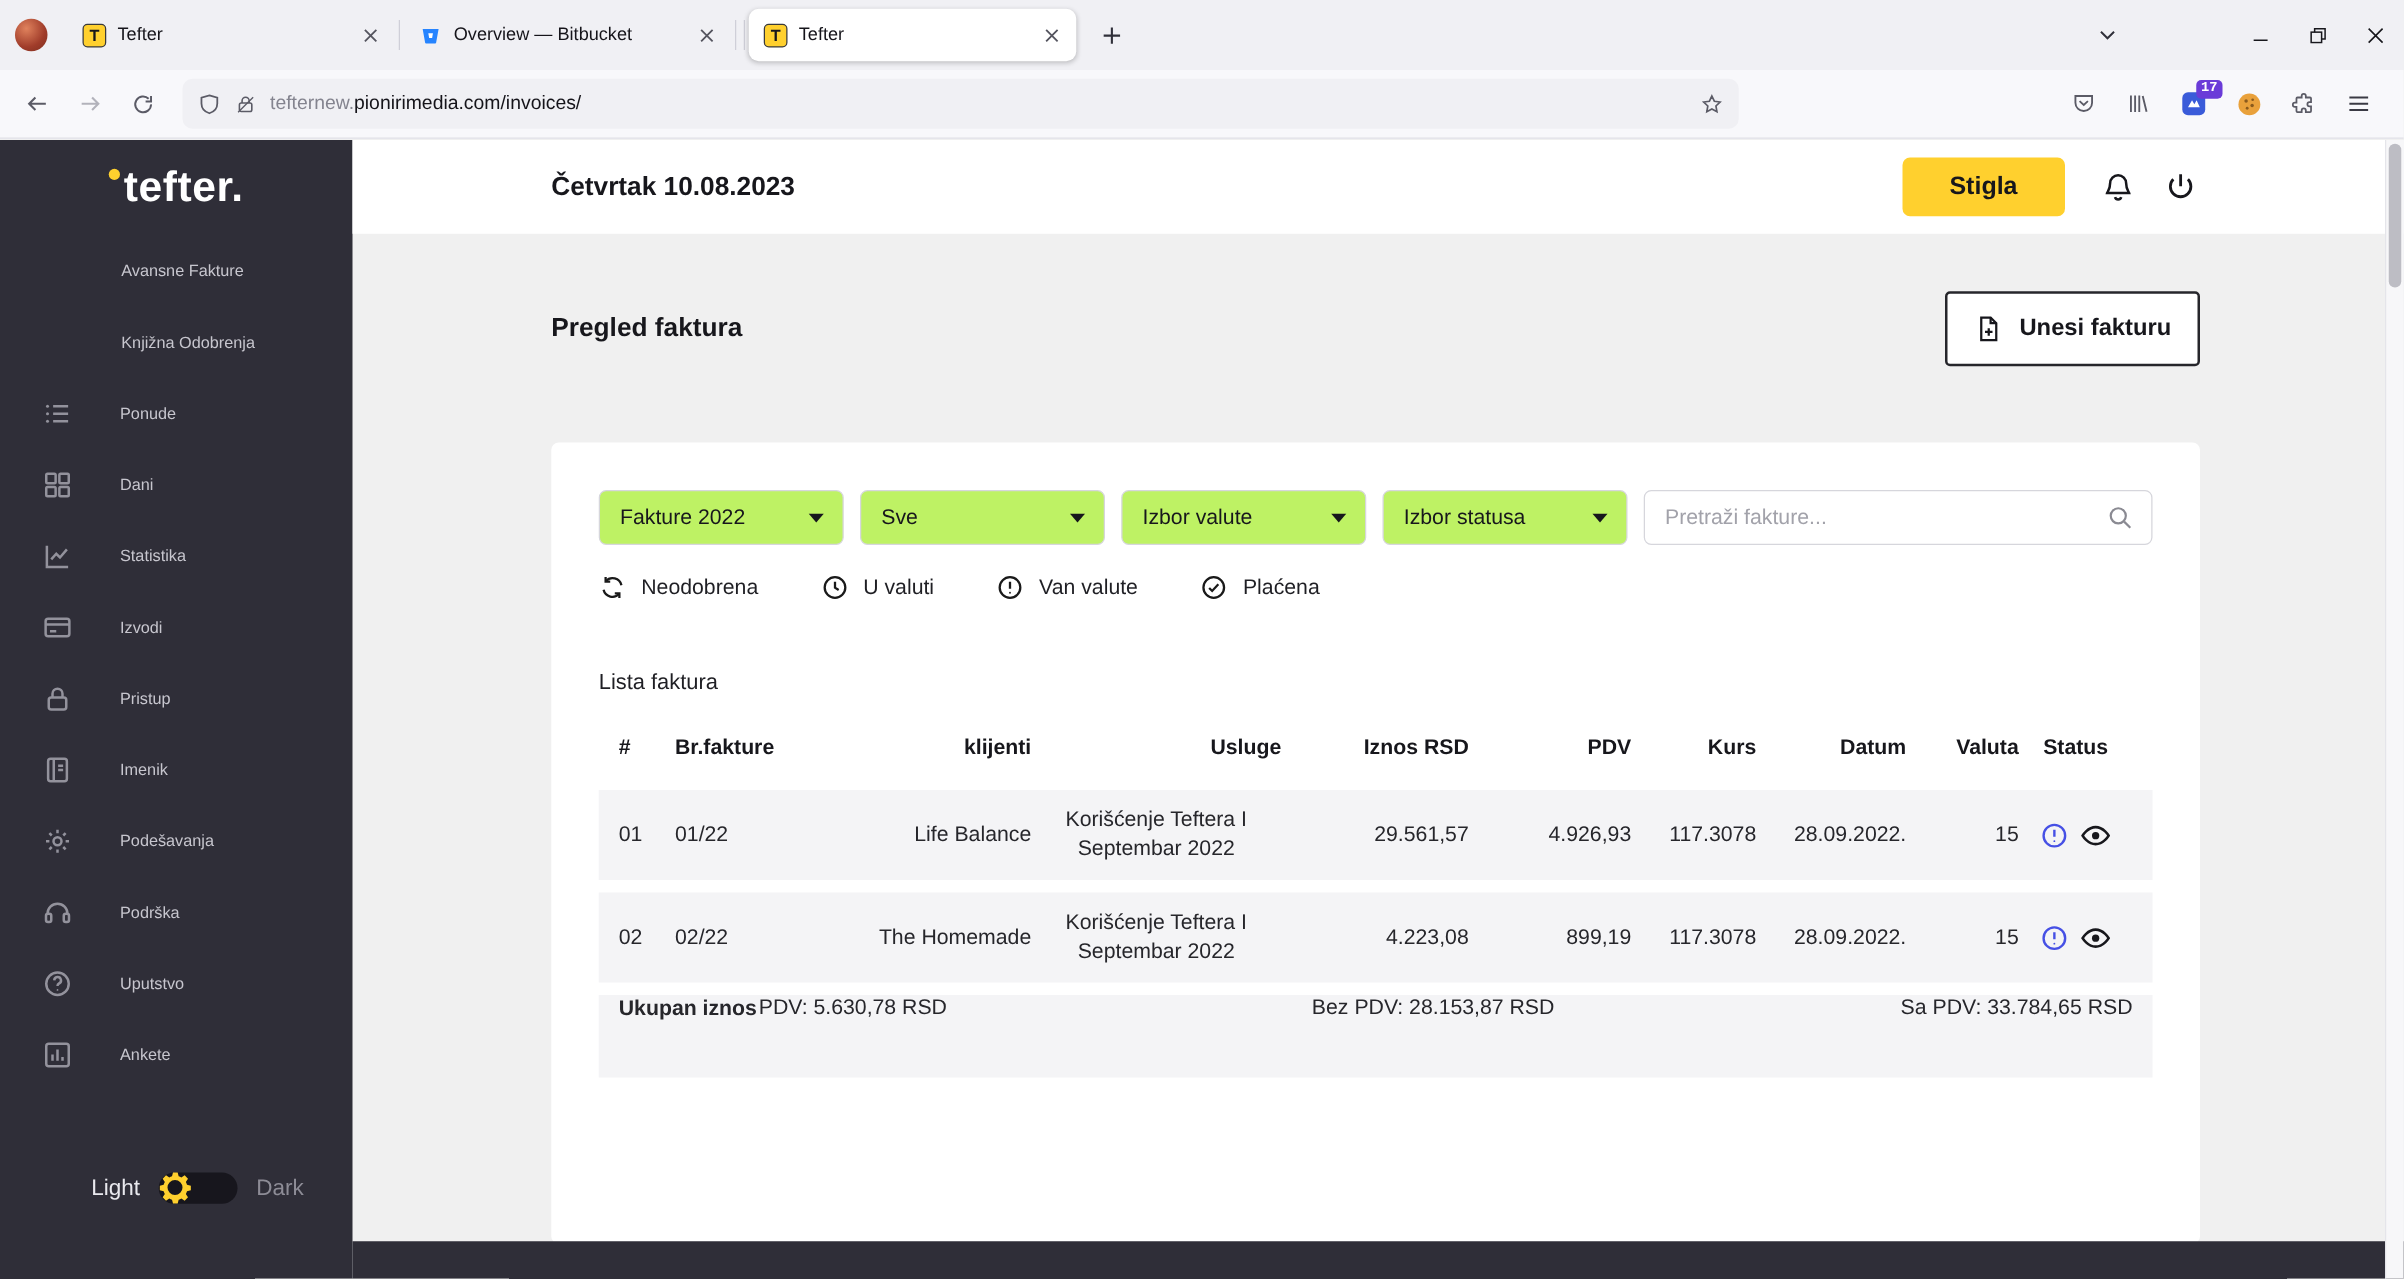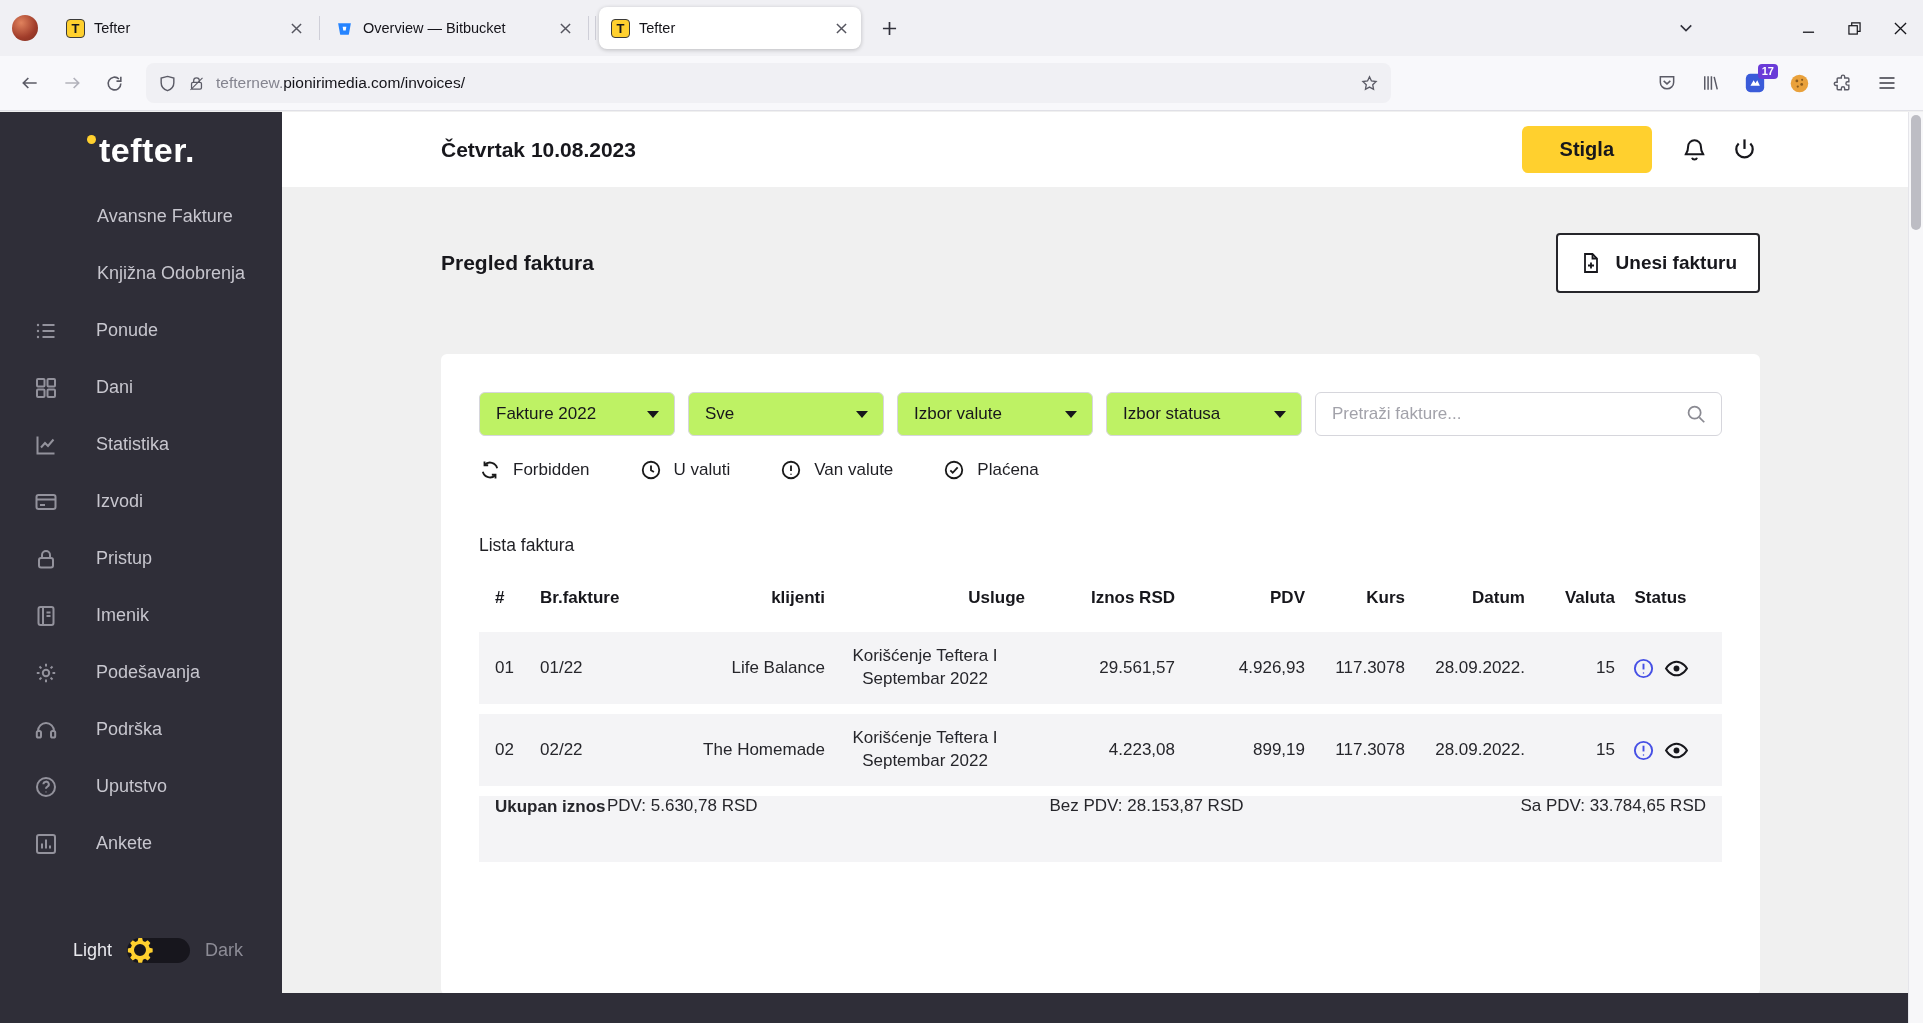--- a/index.html
+++ b/index.html
@@ -34,7 +34,7 @@
   .nav-right { display:flex; align-items:center; gap:12px; margin-left:auto; padding-right:10px; }
   .nav-ic { width:32px; height:32px; display:flex; align-items:center; justify-content:center; position:relative; flex:none; }
   .ext-badge { position:absolute; top:-3px; right:-7px; background:#6a3bd8; color:#fff; font-size:11px;
-    font-weight:bold; border-radius:4px; padding:1px 4px; line-height:13px; }
+    font-weight:bold; border-radius:4px; padding:1px 4px; line-height:13px;font-family:Liberation Mono, monospace; }
 
   
   .app { position:absolute; top:112px; left:0; right:0; bottom:0; display:flex; }

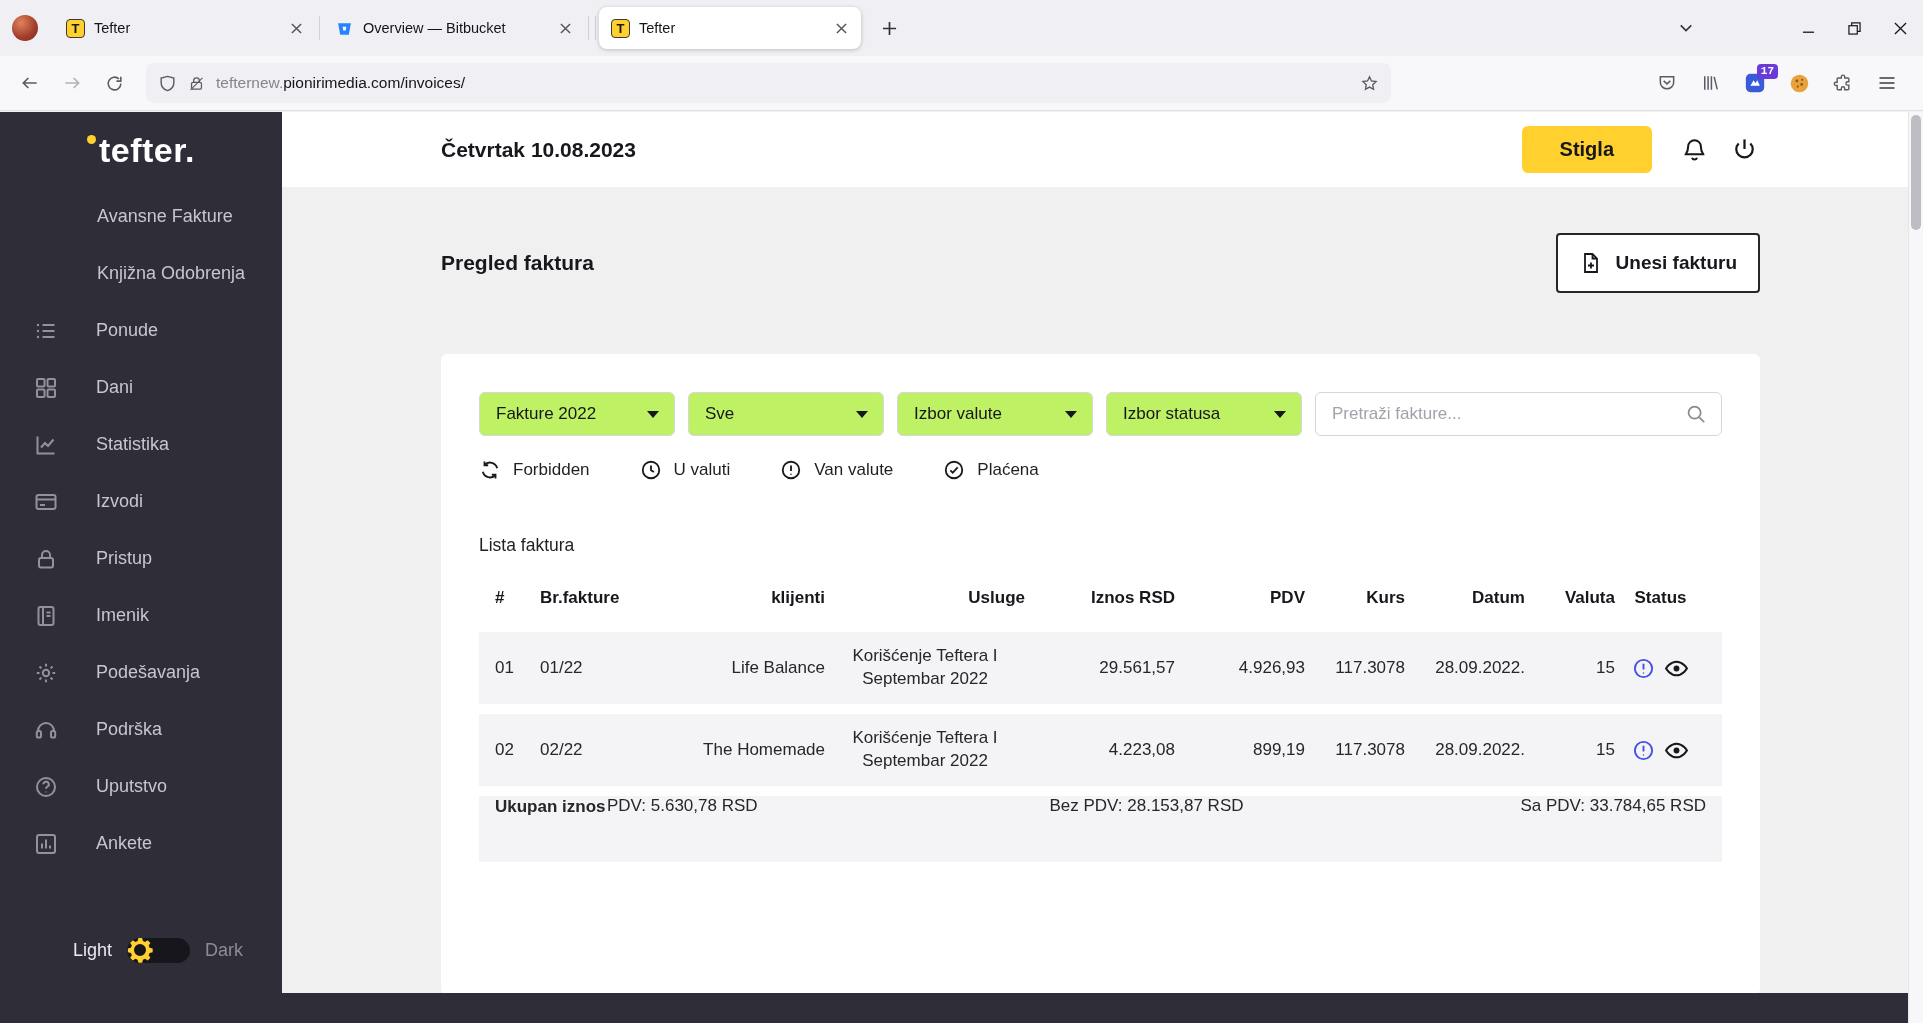--- a/index.html
+++ b/index.html
@@ -42,7 +42,7 @@
   .sidebar { width:282px; background:#2f2e38; flex:none; display:flex; flex-direction:column; }
   .logo { height:76px; display:flex; align-items:center; justify-content:center; color:#fff; font-size:34px; font-weight:bold; letter-spacing:.5px; }
   .logo-dot { width:9px; height:9px; background:#ffd02e; border-radius:50%; margin:-22px 3px 0 0; }
-  .nav-item { height:57px; display:flex; align-items:center; padding-left:34px; color:#c7c6ce; font-size:18px; cursor:default; }
+  .nav-item { height:57px; display:flex; align-items:center; padding-left:34px; color:#c7c6ce; font-size:13px; cursor:default; }
   .nav-item .sicon { width:24px; height:24px; margin-right:38px; color:#93929c; flex:none; }
   .nav-item.sub { padding-left:97px; }
   .theme-row { margin-top:auto; margin-bottom:60px; display:flex; align-items:center; padding-left:73px; gap:15px; }

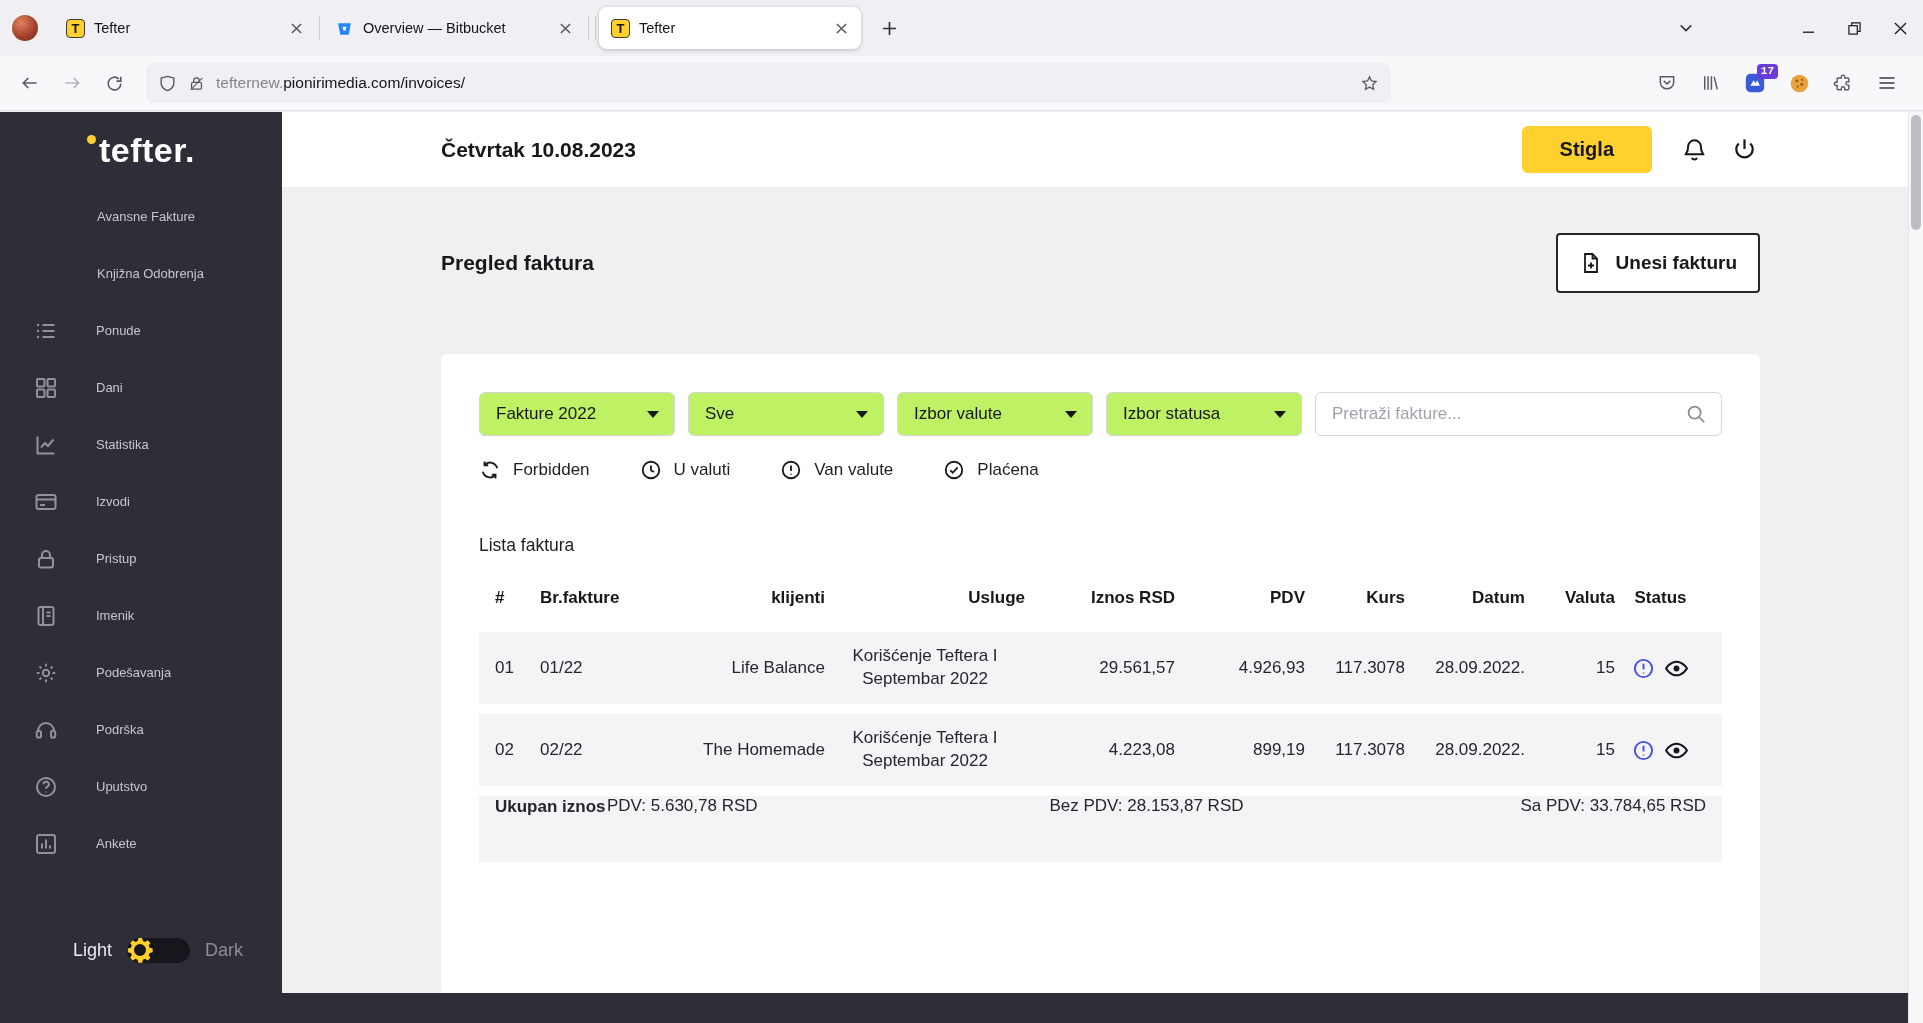--- a/index.html
+++ b/index.html
@@ -449,7 +449,7 @@
                   <path d="M18 21.2v-4h-4"></path>
                 </svg>
             </span>
-            <span>Forbidden</span>
+            <span>Neodobrena</span>
           </div>
           <div class="legend-item">
             <span>

